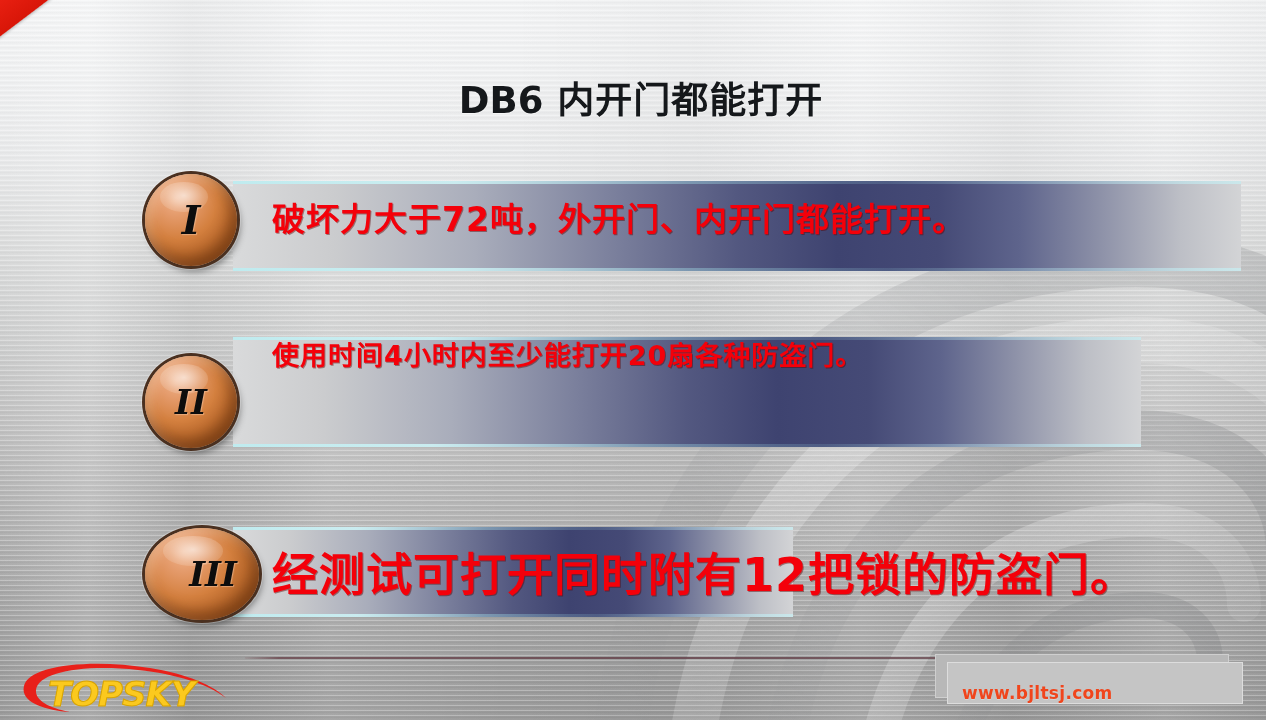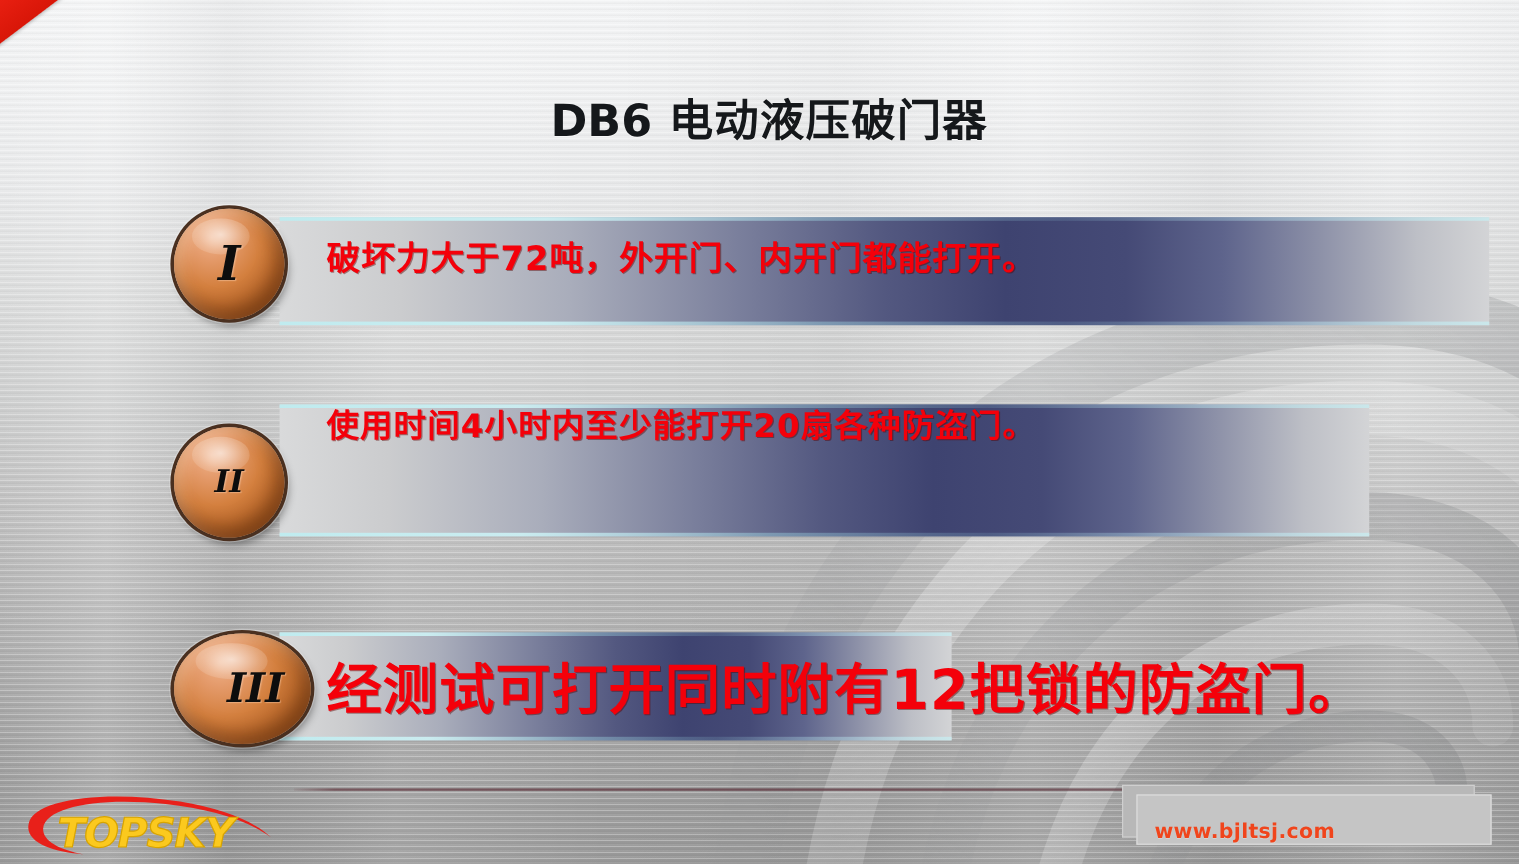--- a/index.html
+++ b/index.html
@@ -215,7 +215,7 @@
   </div>
 
   <div class="title">
-    <span class="model">DB6</span><span>&nbsp;</span><span>电动液压破门器</span>
+    <span class="model">DB6</span><span>&nbsp;</span><span>内开门都能打开</span>
   </div>
 
   <div class="row">

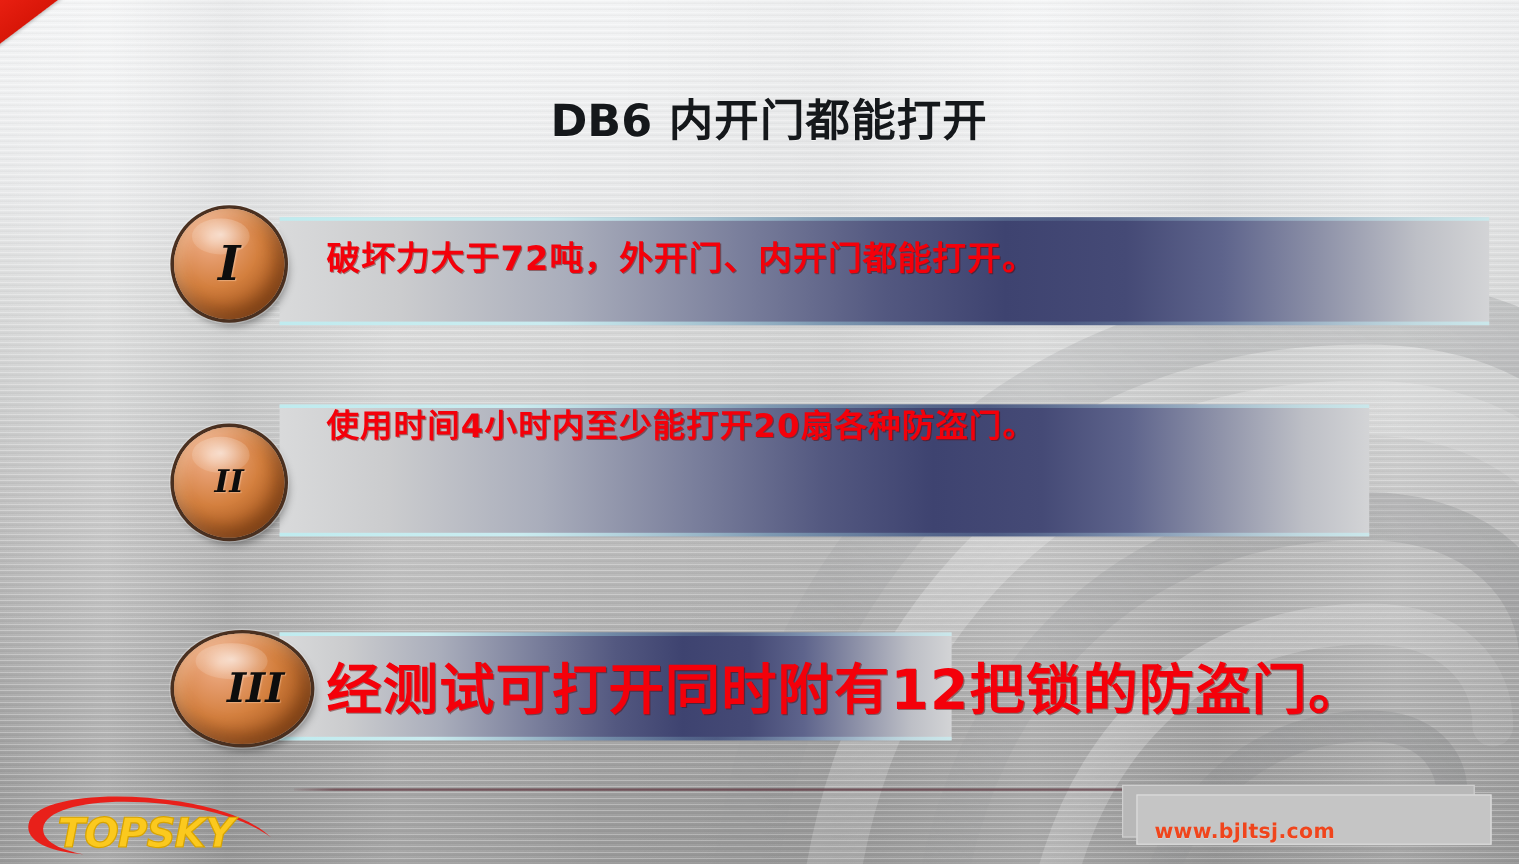--- a/index.html
+++ b/index.html
@@ -220,7 +220,7 @@
 
   <div class="row">
     <div class="bar" style="left:233px;top:181px;width:1008px;"></div>
-    <div class="bar-text" style="left:272px;top:198px;width:950px;font-size:28px;">破坏力大于72吨，外开门、内开门都能打开。</div>
+    <div class="bar-text" style="left:272px;top:198px;width:950px;font-size:33px;">破坏力大于72吨，外开门、内开门都能打开。</div>
     <div class="badge" style="left:145px;top:174px;">
       <span class="badge-label" style="font-size:40px;">I</span>
     </div>

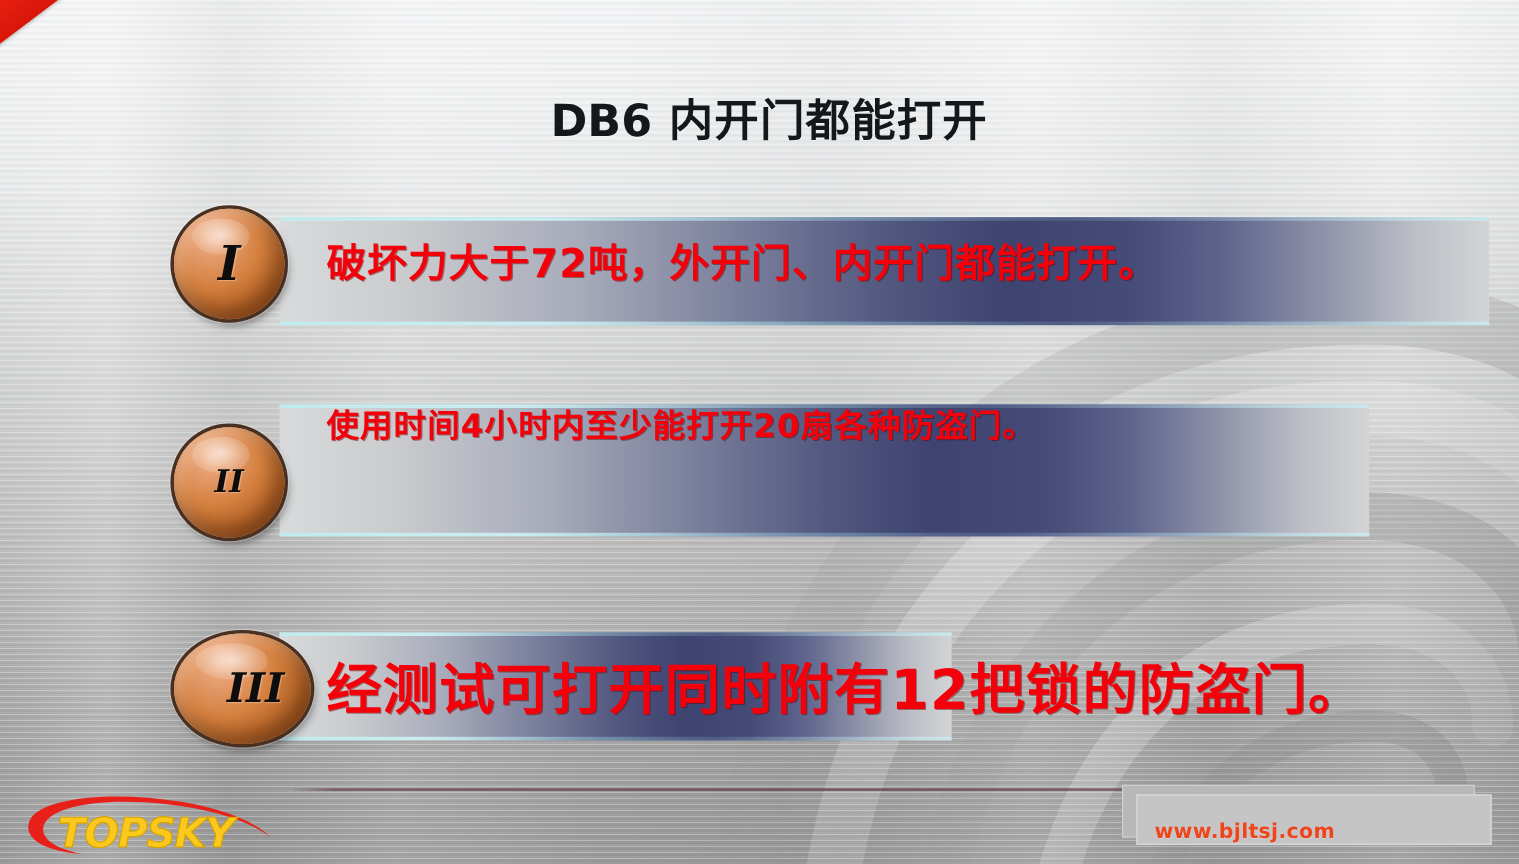--- a/index.html
+++ b/index.html
@@ -230,7 +230,7 @@
     <div class="bar" style="left:233px;top:337px;width:908px;height:110px;"></div>
     <div class="bar-text" style="left:272px;top:338px;width:960px;font-size:27px;">使用时间4小时内至少能打开20扇各种防盗门。</div>
     <div class="badge" style="left:145px;top:356px;">
-      <span class="badge-label" style="font-size:26px;">II</span>
+      <span class="badge-label" style="font-size:34px;">II</span>
     </div>
   </div>
 

